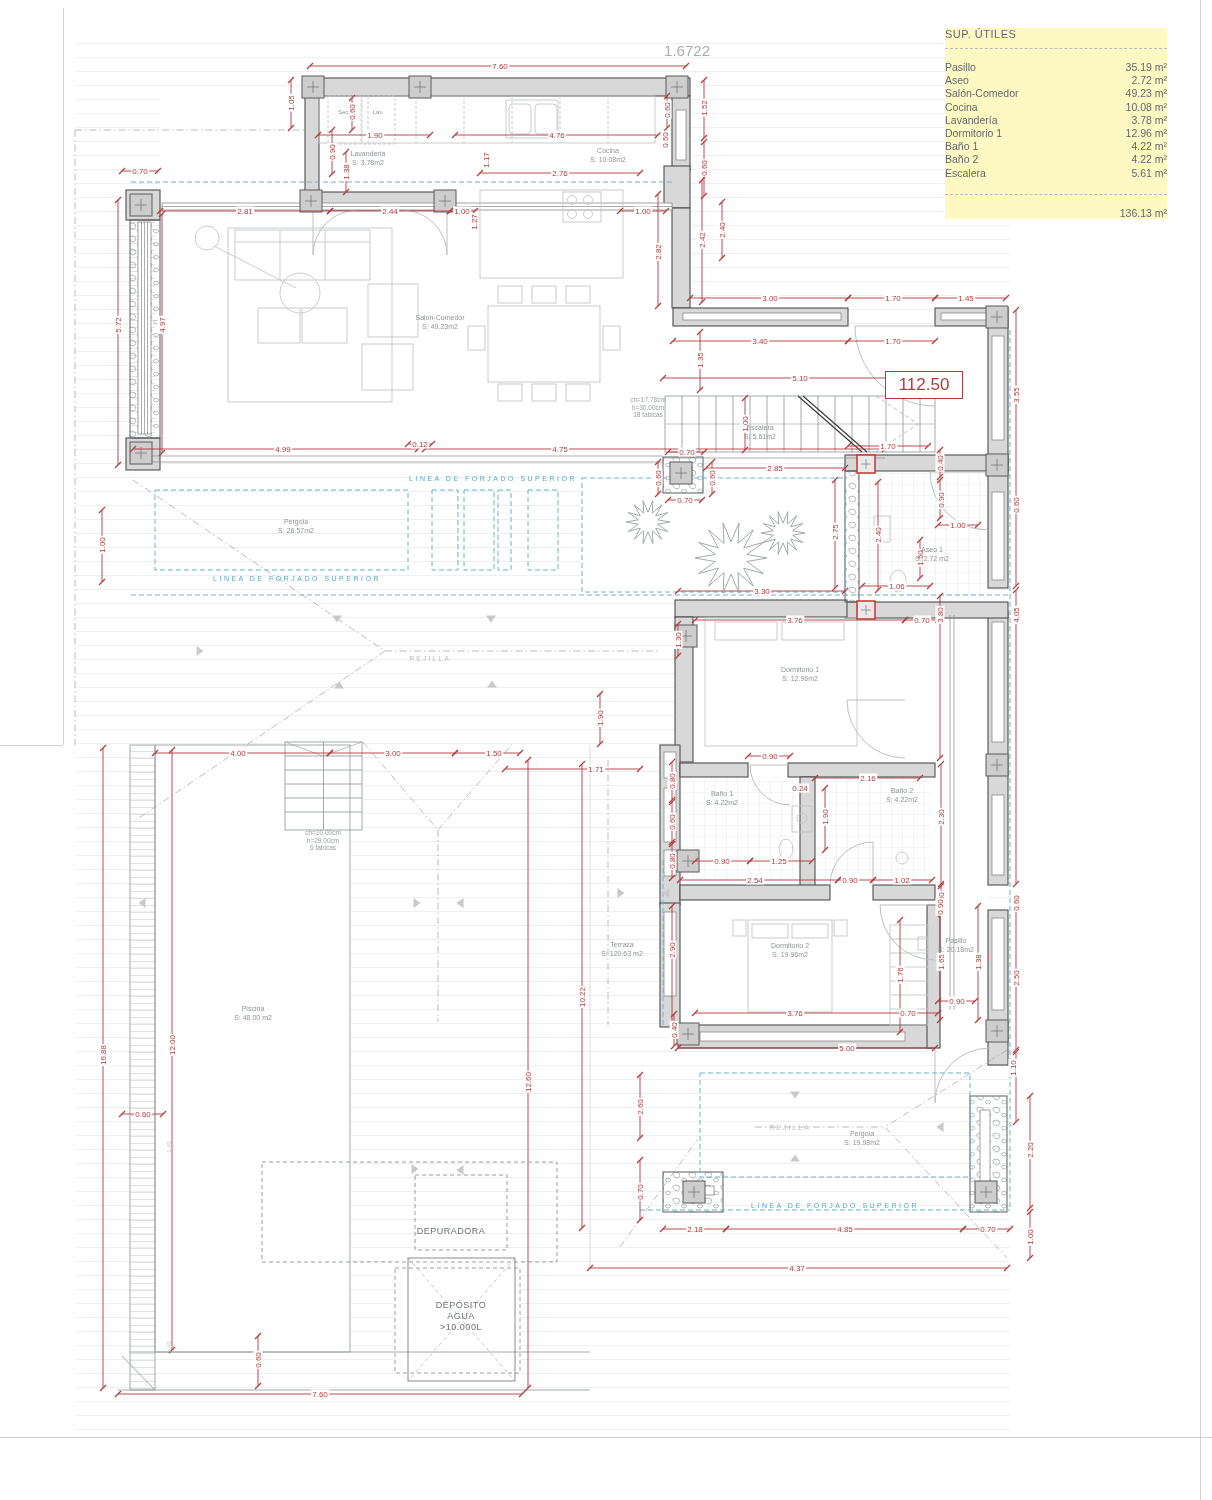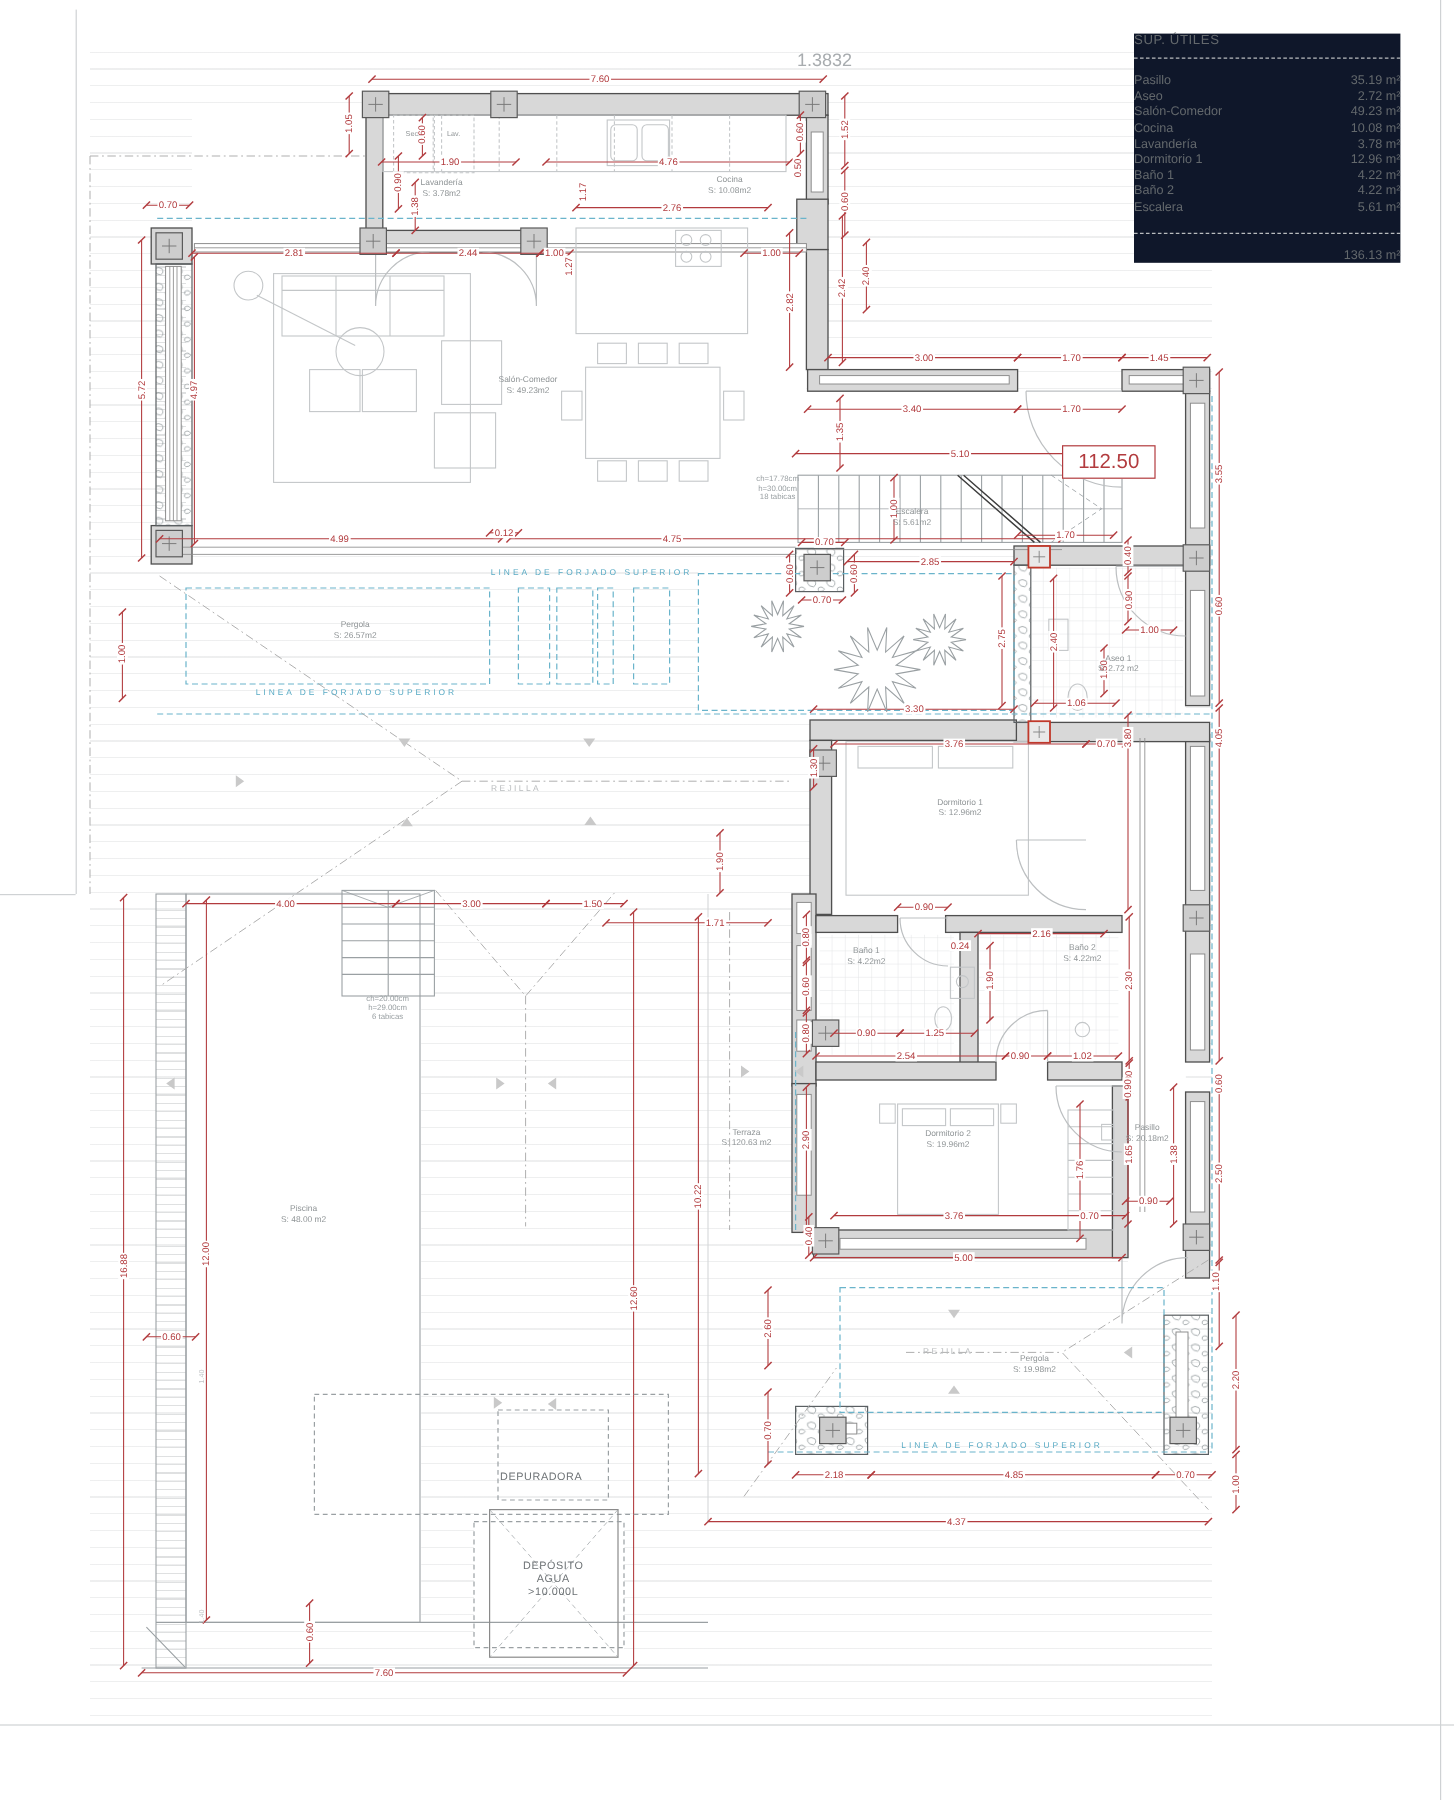--- a/index.html
+++ b/index.html
@@ -25,7 +25,7 @@
        color:#b23b3e;font-size:17px;display:flex;align-items:center;justify-content:center;background:#fff;z-index:4;}
   .scale-label{position:absolute;right:502px;top:42px;font-size:15px;color:#a8acaf;z-index:4;}
   
-  #legend{position:absolute;left:945px;top:28px;width:222px;z-index:4;background:#0f172a;color:#63686c;}
+  #legend{position:absolute;left:945px;top:28px;width:222px;z-index:4;background:#fef9c3;color:#63686c;}
   #legend .lg-title{font-size:11px;letter-spacing:.5px;padding-bottom:8px;}
   #legend .lg-sub{font-size:11px;letter-spacing:.5px;padding:8px 0 14px 0;}
   #legend .lg-sep{border-top:1.2px dashed #b9bcbe;}

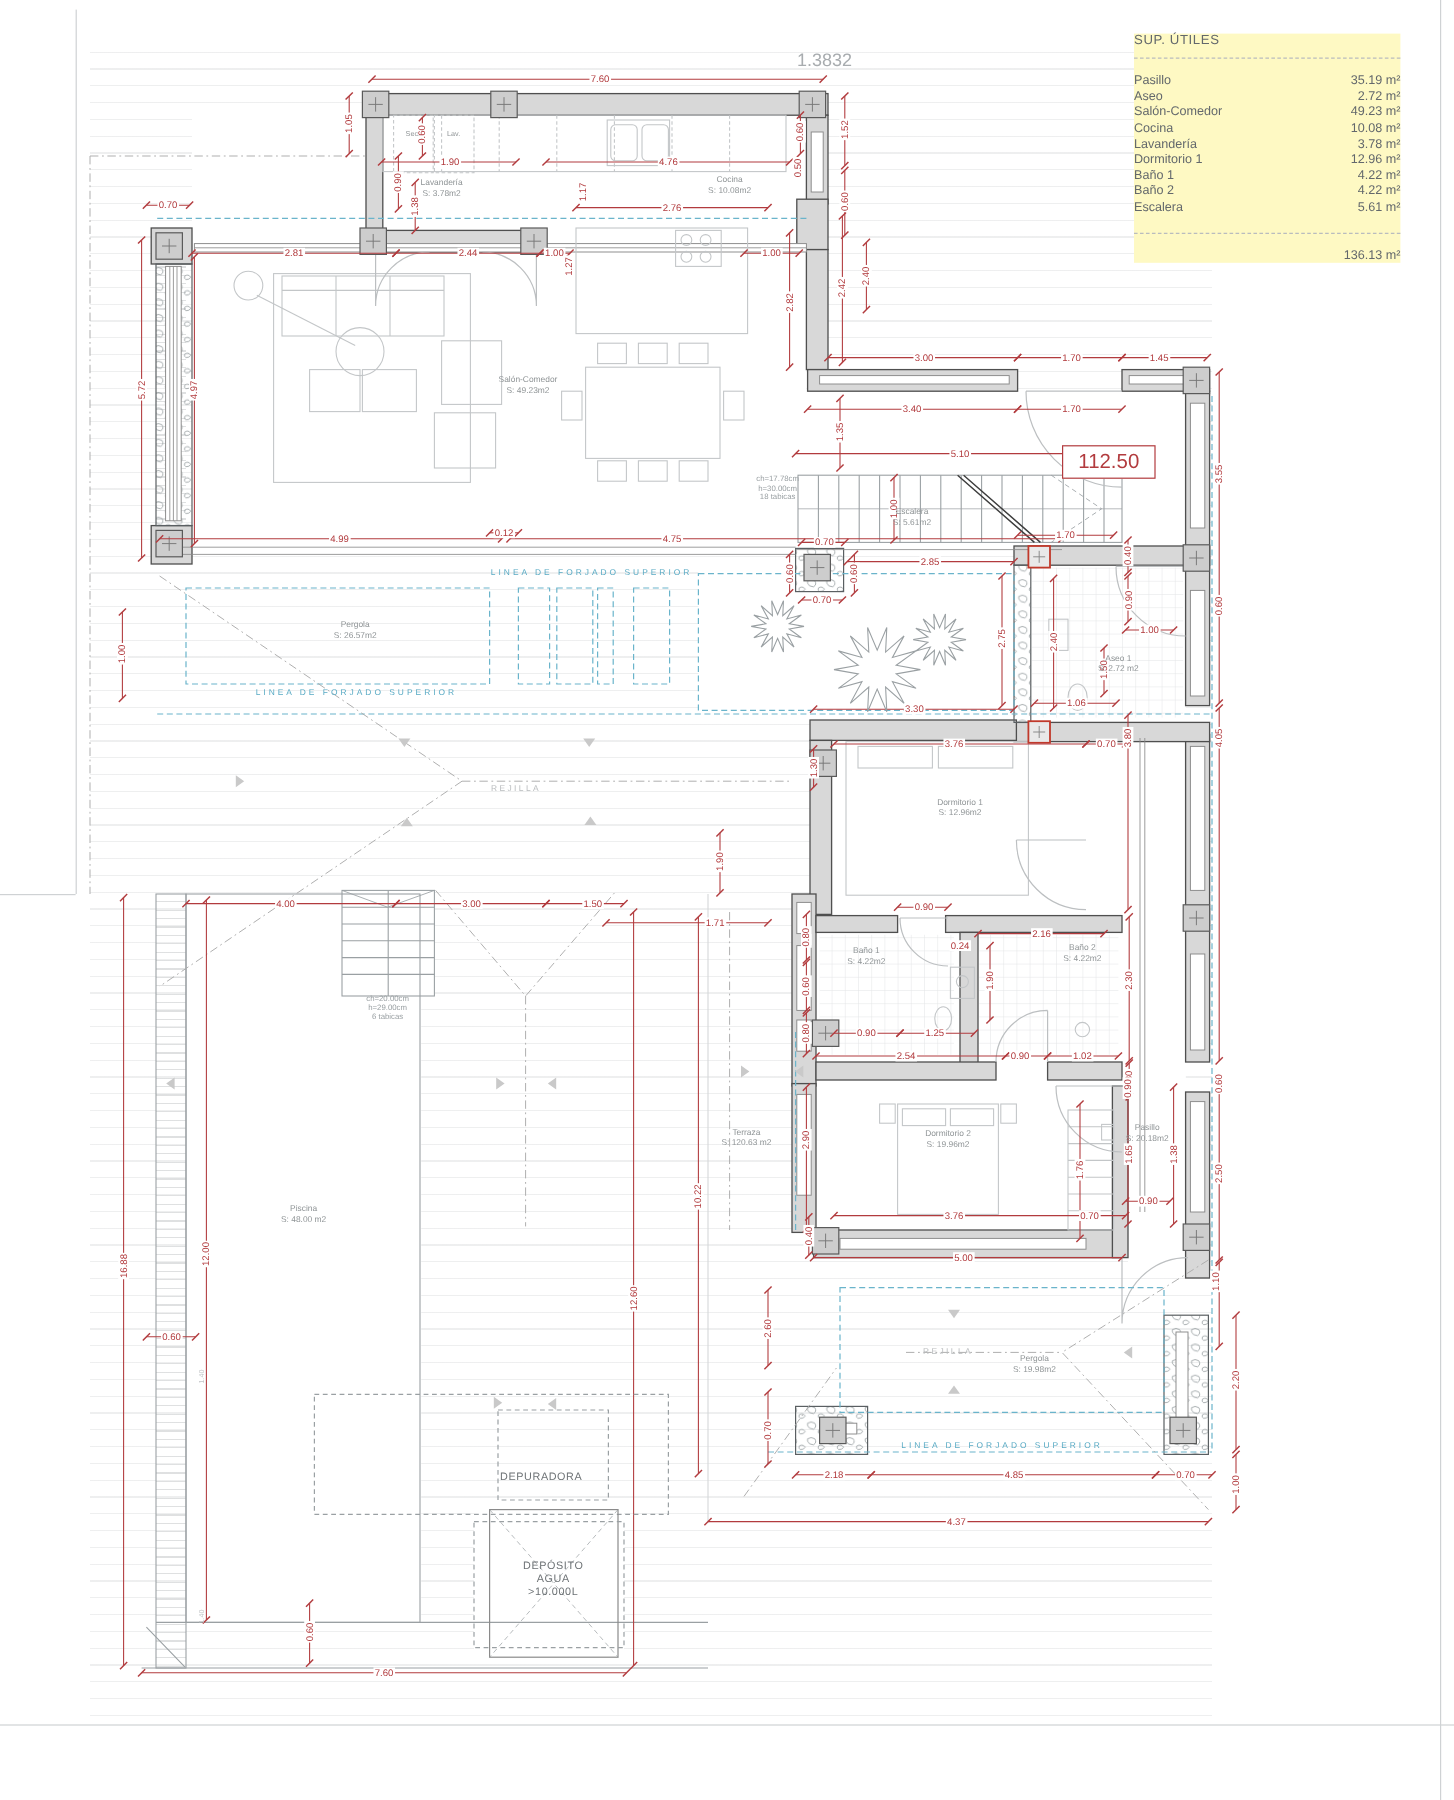--- a/index.html
+++ b/index.html
@@ -794,7 +794,7 @@
   <div class="level-box">
       <span>112.50</span>
     </div>
-  <div class="scale-label">1.3832</div>
+  <div class="scale-label">1.6722</div>
 
   <div id="legend">
     <div class="lg-title">SUP. ÚTILES</div>

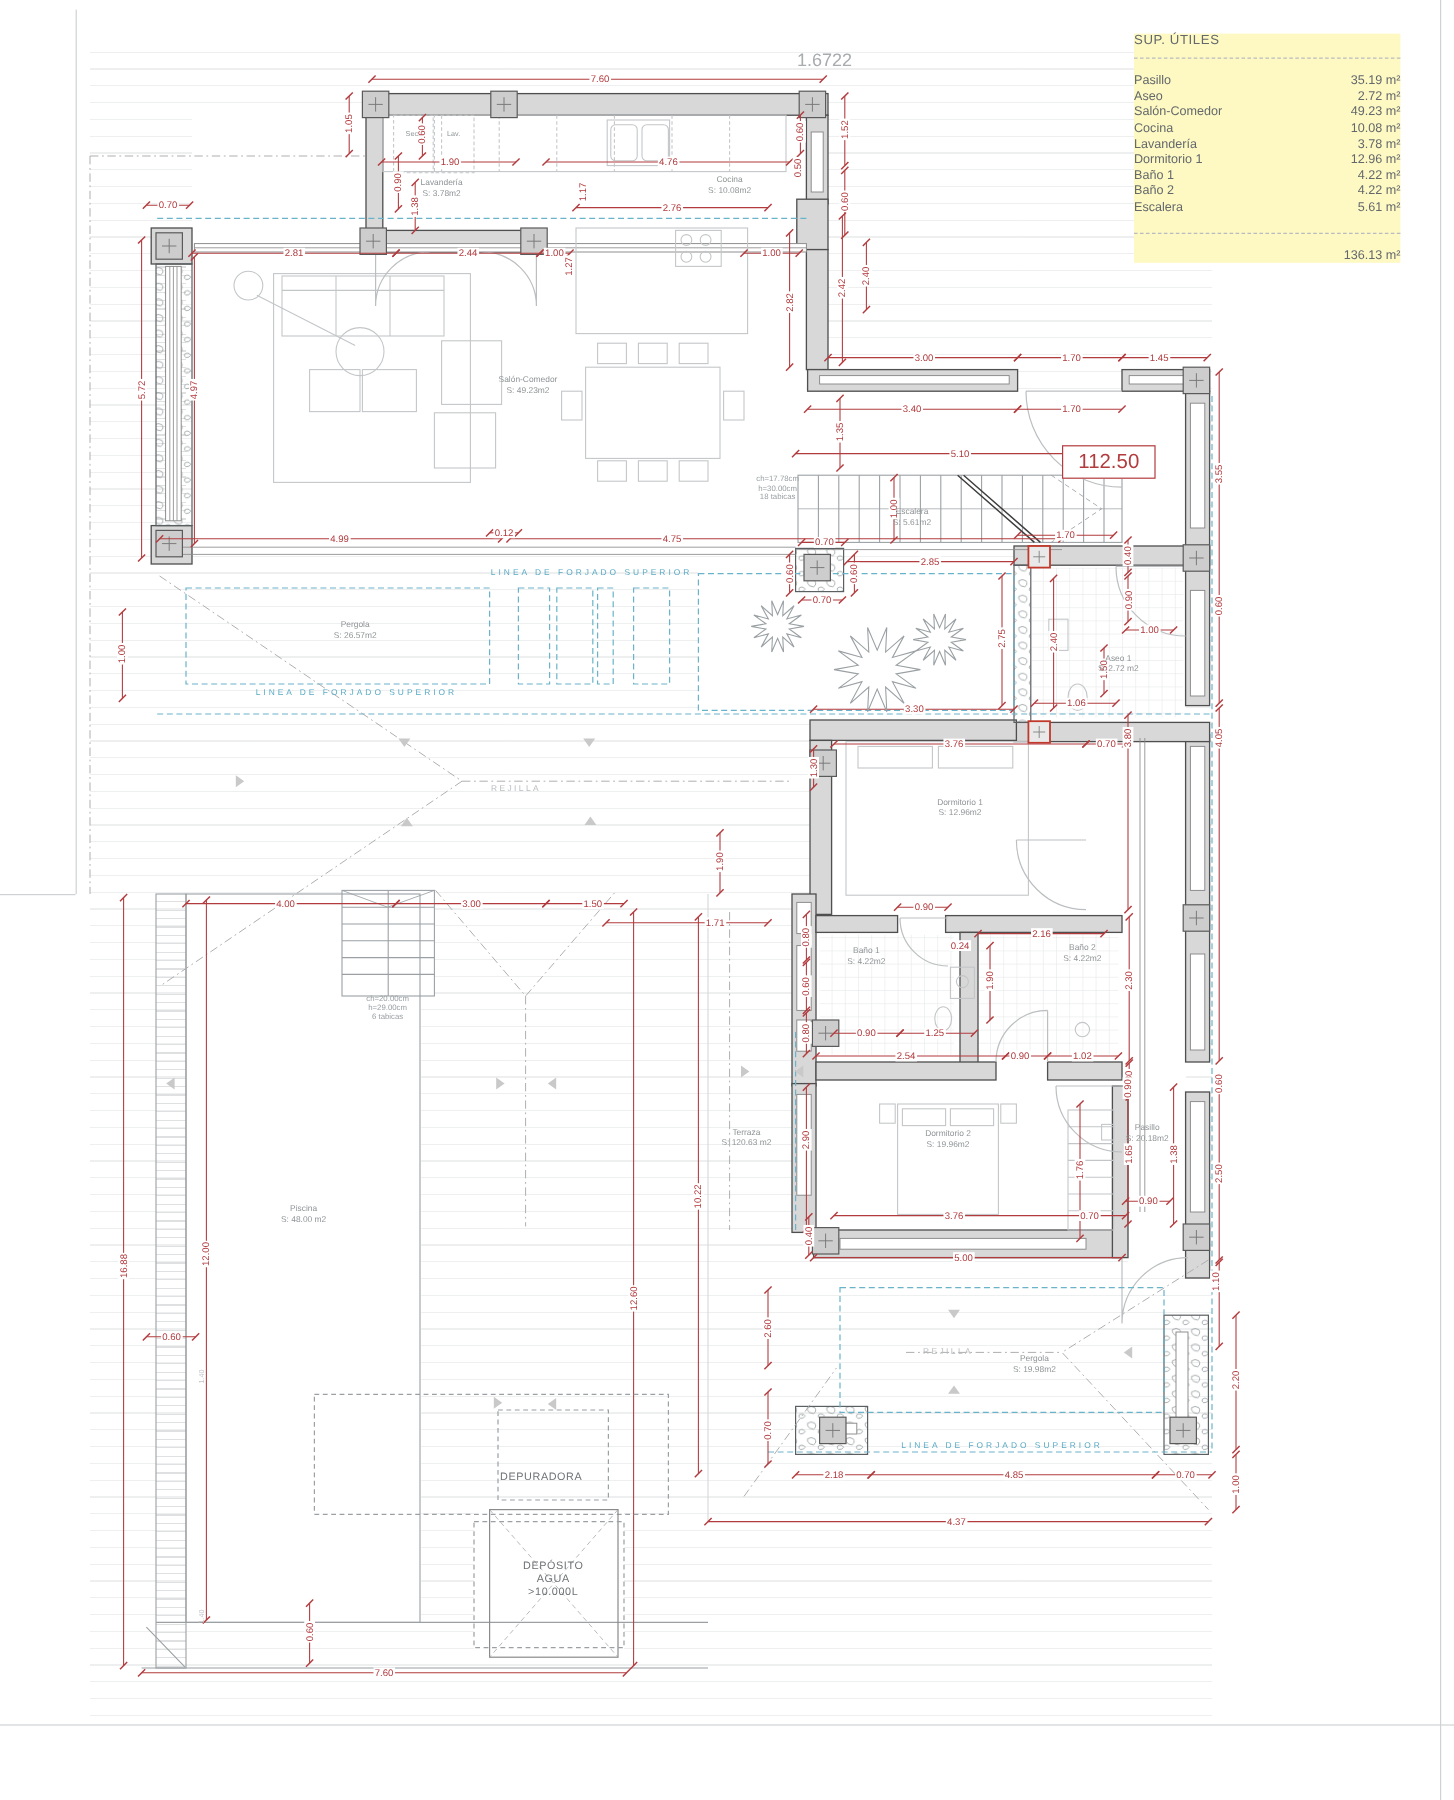--- a/index.html
+++ b/index.html
@@ -683,7 +683,7 @@
       <div class="dim" style="left: 957px; top: 1001px;">0.90</div>
       <div class="dim" style="left: 795px; top: 1013px;">3.76</div>
       <div class="dim" style="left: 908px; top: 1013px;">0.70</div>
-      <div class="dim" style="left: 803px; top: 1048px;">5.00</div>
+      <div class="dim" style="left: 847px; top: 1048px;">5.00</div>
       <div class="dim v" style="left: 674px; top: 1030px;">0.40</div>
       <div class="dim" style="left: 238px; top: 753px;">4.00</div>
       <div class="dim" style="left: 393px; top: 753px;">3.00</div>

